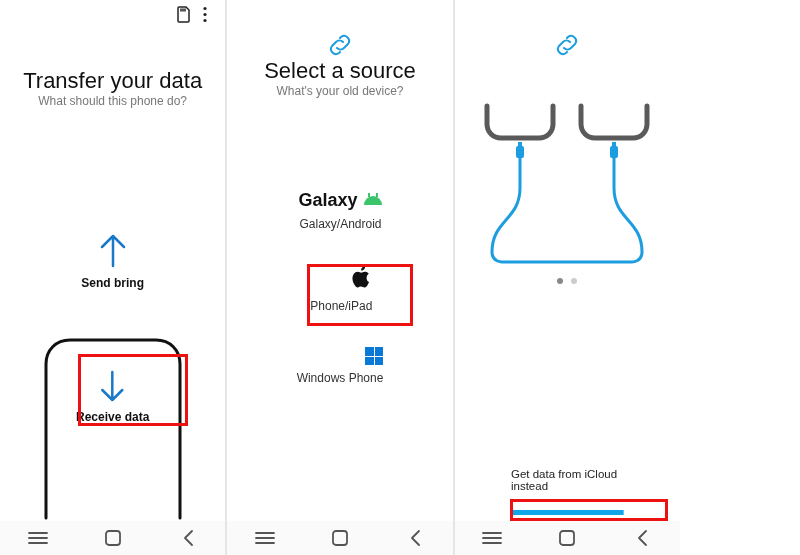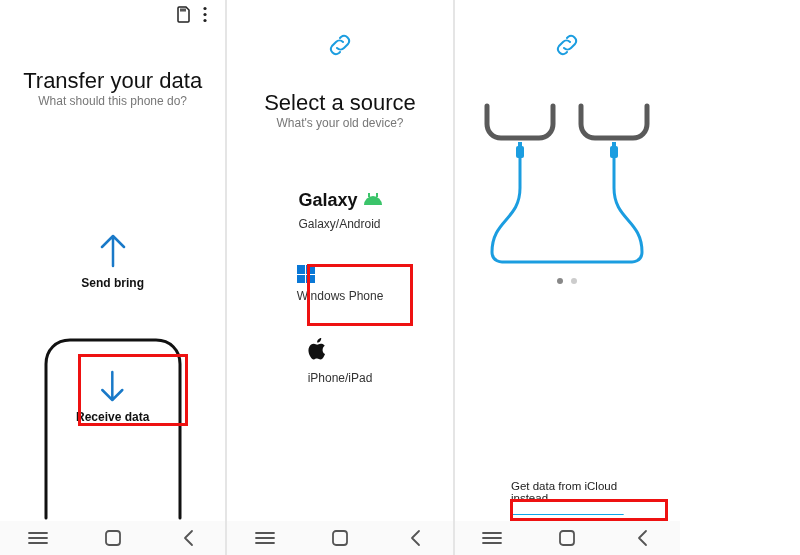--- a/index.html
+++ b/index.html
@@ -11,7 +11,7 @@
   .top-icons{position:absolute;top:6px;right:18px;display:flex;gap:12px;color:#222}
   .link-icon{display:flex;justify-content:center;margin-top:34px}
   
-  .title{margin-top:34px;font-size:22px;font-weight:500;text-align:center;color:#111}
+  .title{margin-top:2px;font-size:22px;font-weight:500;text-align:center;color:#111}
   .subtitle{font-size:12px;color:#777;text-align:center}
   .pane1 .title{margin-top:68px}
   

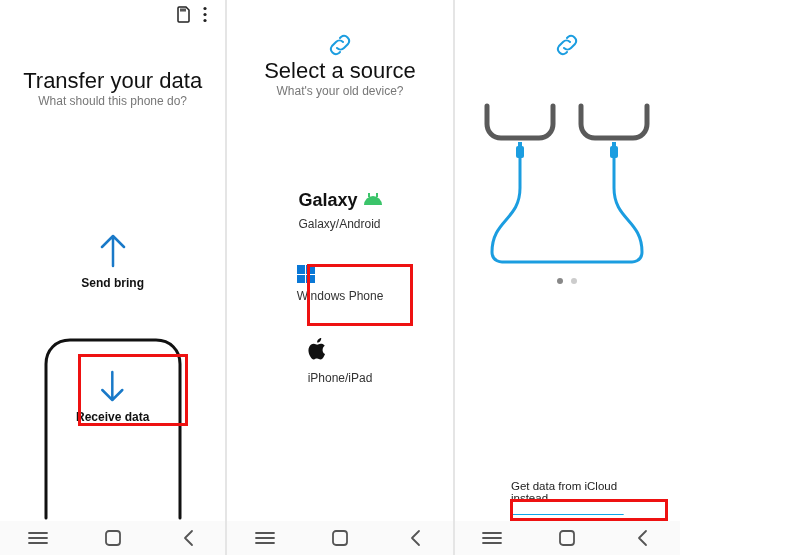--- a/index.html
+++ b/index.html
@@ -23,7 +23,7 @@
   .hl{position:absolute;border:3px solid #e11;pointer-events:none}
   
   .sources{position:absolute;top:190px;left:0;right:0;display:flex;flex-direction:column;align-items:center;gap:34px}
-  .src{display:flex;flex-direction:column;align-items:flex-start;gap:6px}
+  .src{display:flex;flex-direction:column;align-items:flex-end;gap:6px}
   .src .brand{display:flex;align-items:center;gap:6px;font-size:18px;font-weight:700;color:#111}
   .src .lbl{font-size:12px;color:#333}
   .android-bump{display:inline-block;width:18px;height:9px;border-radius:9px 9px 0 0;background:#3bc46a;position:relative}

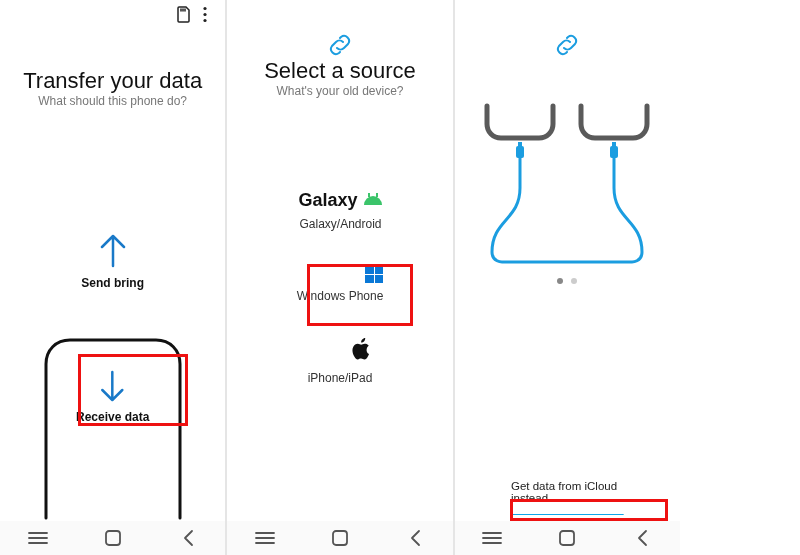--- a/index.html
+++ b/index.html
@@ -130,16 +130,6 @@
         <span class="lbl">Galaxy/Android</span>
       </div>
 
-      <div class="src">
-        <span class="win">
-            <span></span>
-            <span></span>
-            <span></span>
-            <span></span>
-          </span>
-        <span class="lbl">Windows Phone</span>
-      </div>
-
       <div class="src" style="position:relative">
         <span class="apple">
           <svg width="20" height="24" viewBox="0 0 20 24" fill="#111">
@@ -147,6 +137,16 @@
             </svg>
         </span>
         <span class="lbl">iPhone/iPad</span>
+      </div>
+
+      <div class="src">
+        <span class="win">
+            <span></span>
+            <span></span>
+            <span></span>
+            <span></span>
+          </span>
+        <span class="lbl">Windows Phone</span>
       </div>
     </div>
 

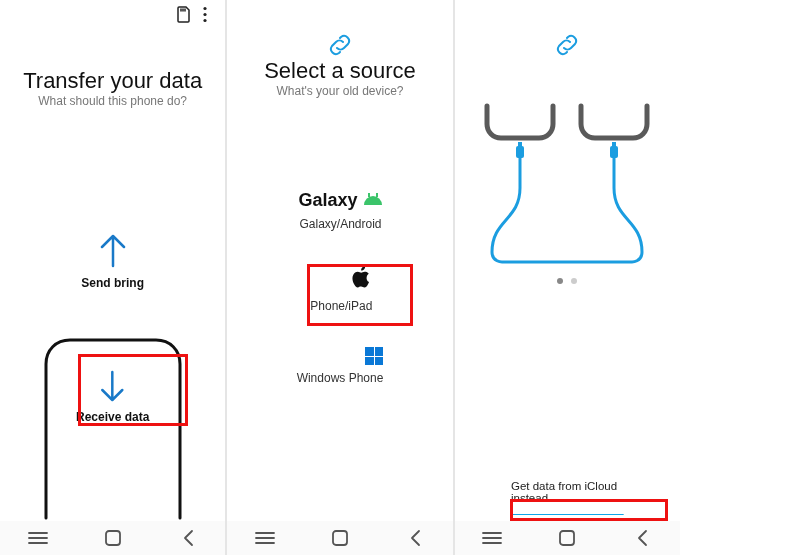--- a/index.html
+++ b/index.html
@@ -39,7 +39,7 @@
   .dot{width:6px;height:6px;border-radius:50%;background:#ccc}
   .dot.active{background:#888}
   .no-cable{position:absolute;bottom:62px;left:0;right:0;text-align:center;font-size:10.5px;color:#555}
-  .icloud{position:absolute;bottom:40px;left:50%;transform:translateX(-50%);font-size:11.5px;color:#222;border-bottom:1px solid #0ea5e9;padding-bottom:10px;cursor:pointer}
+  .icloud{position:absolute;bottom:40px;left:50%;transform:translateX(-50%);font-size:11.5px;color:#222;border-bottom:5px solid #0ea5e9;padding-bottom:18px;cursor:pointer}
   
   .nav{position:absolute;bottom:0;left:0;right:0;height:34px;background:#fafafa;display:flex;align-items:center;justify-content:space-around}
   .nav .btn{color:#555;display:flex;align-items:center;justify-content:center;width:40px;height:24px}

